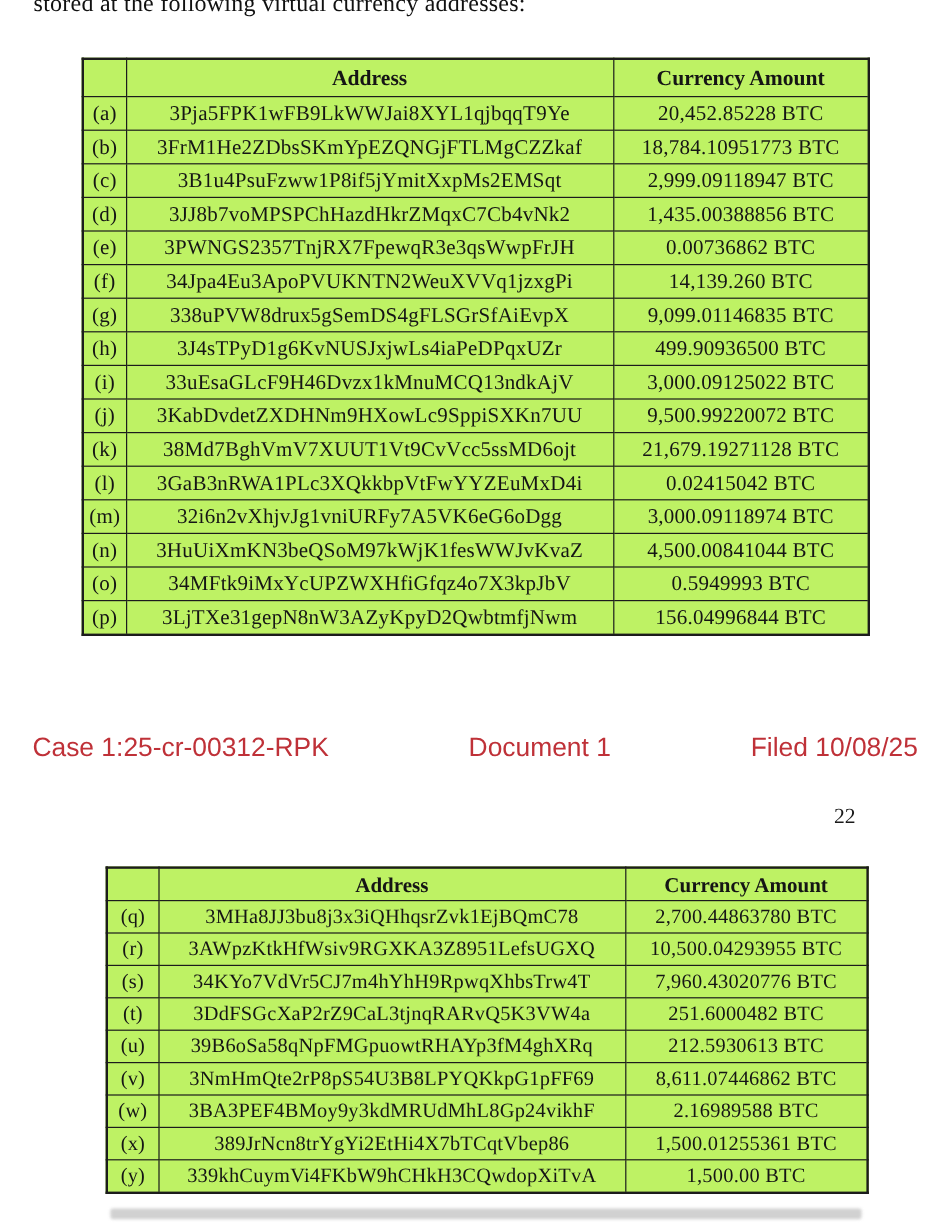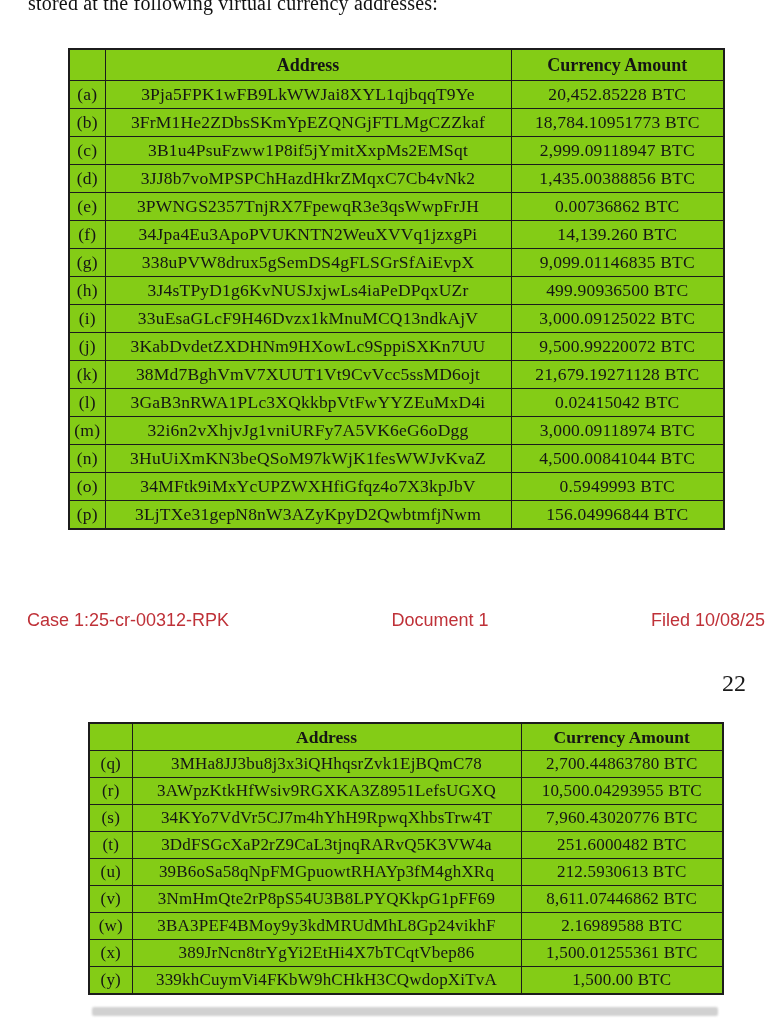--- a/index.html
+++ b/index.html
@@ -31,7 +31,7 @@
     position: absolute;
     border-collapse: collapse;
     table-layout: fixed;
-    background: #84cc16;
+    background: #bef264;
     border: 2.5px solid #1c1c1c;
   }
   table.btc-table th,

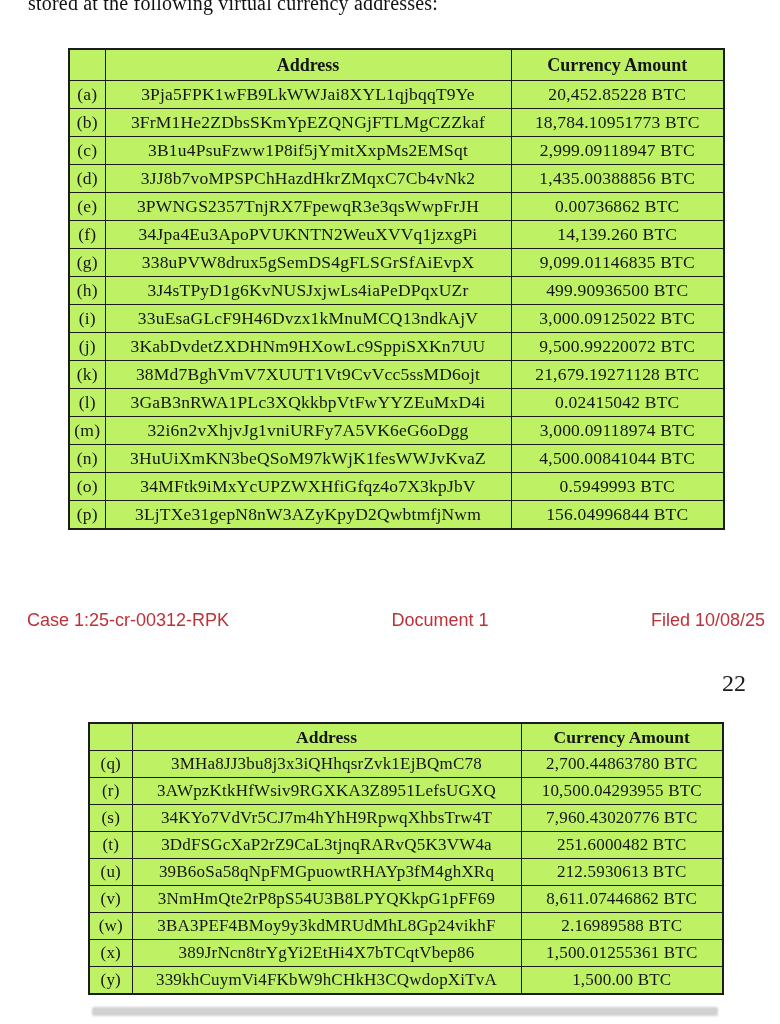--- a/index.html
+++ b/index.html
@@ -71,7 +71,7 @@
     display: flex;
     justify-content: space-between;
     font-family: "Liberation Sans", sans-serif;
-    font-size: 18px;
+    font-size: 22px;
     white-space: nowrap;
   }
 

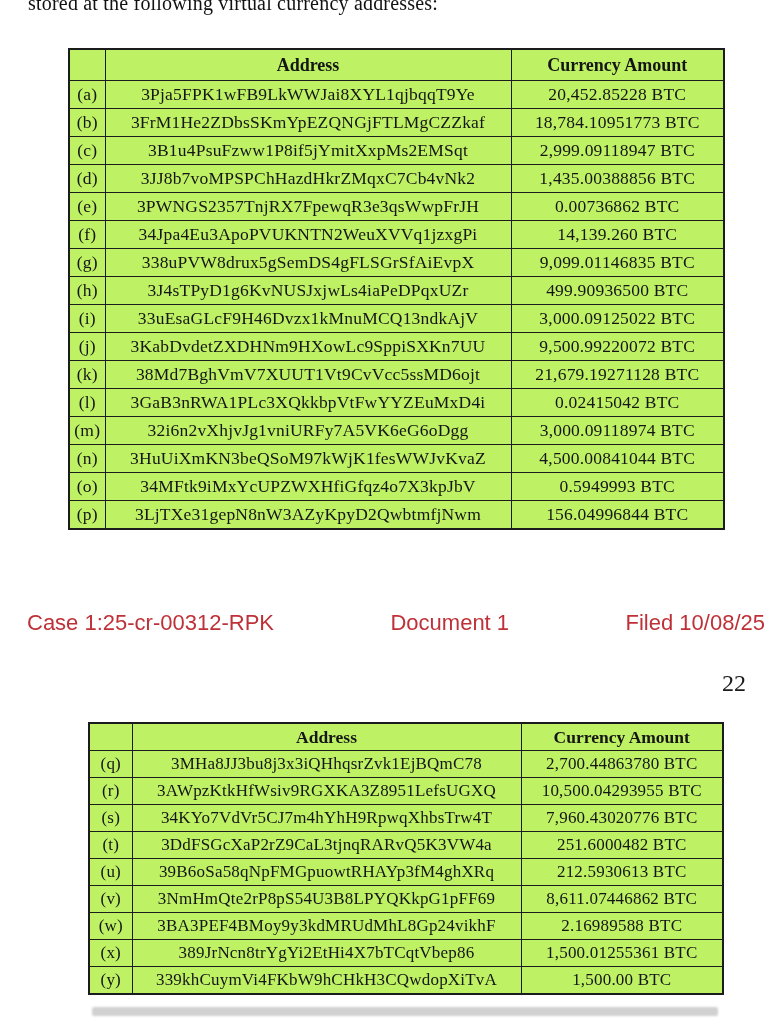--- a/index.html
+++ b/index.html
@@ -78,9 +78,9 @@
   
   .pagenum {
     position: absolute;
-    left: 722px;
+    left: 695px;
     top: 670px;
-    font-size: 24px;
+    font-size: 18px;
     color: #1a1a1a;
   }
 

